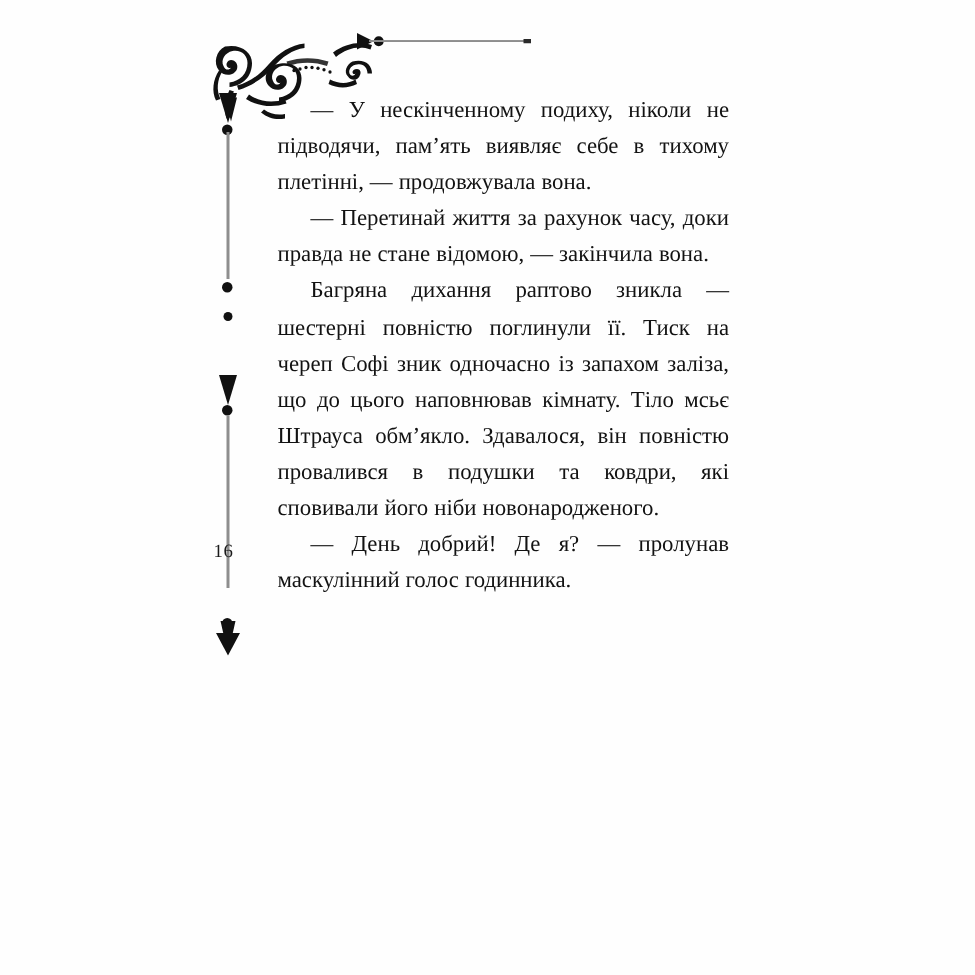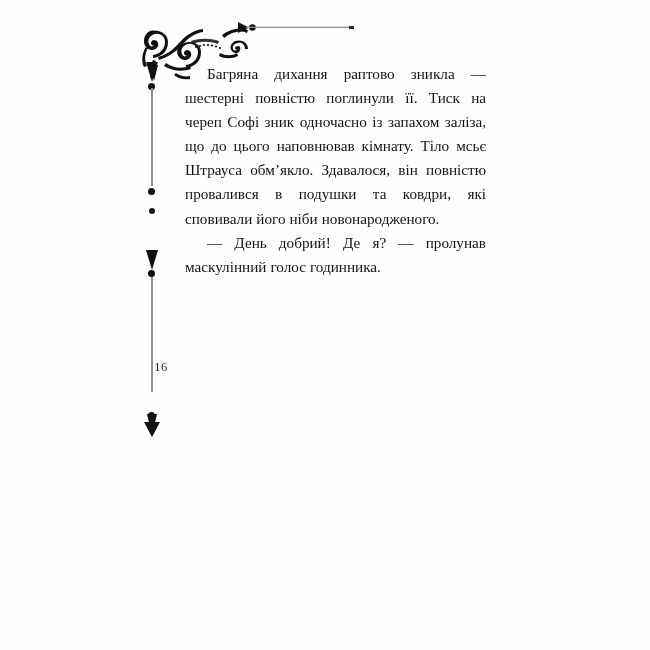--- a/index.html
+++ b/index.html
@@ -197,6 +197,7 @@
   </div>
 
   <div id="text-column">
+    <p class="para">— У нескінченному подиху, ніколи не підводя­чи, пам’ять виявляє себе в тихому плетінні, — про­довжувала вона.</p>
     <p class="para">Багряна дихання раптово зникла — шестерні пов­ністю поглинули її. Тиск на череп Софі зник одно­часно із запахом заліза, що до цього наповнював кімнату. Тіло мсьє Штрауса обм’якло. Здавалося, він повністю провалився в подушки та ковдри, які сповивали його ніби новонародженого.</p>
     <p class="para"><span class="it">— День добрий! Де я?</span><span> — пролунав маскулінний голос годинника.</span></p>
 

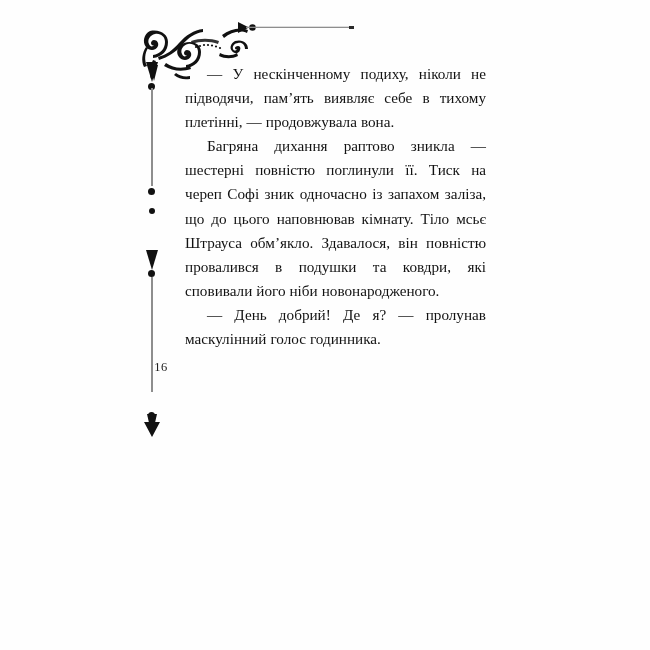--- a/index.html
+++ b/index.html
@@ -198,6 +198,7 @@
 
   <div id="text-column">
     <p class="para">— У нескінченному подиху, ніколи не підводя­чи, пам’ять виявляє себе в тихому плетінні, — про­довжувала вона.</p>
+    <p class="para">— Перетинай життя за рахунок часу, доки прав­да не стане відомою, — закінчила вона.</p>
     <p class="para">Багряна дихання раптово зникла — шестерні пов­ністю поглинули її. Тиск на череп Софі зник одно­часно із запахом заліза, що до цього наповнював кімнату. Тіло мсьє Штрауса обм’якло. Здавалося, він повністю провалився в подушки та ковдри, які сповивали його ніби новонародженого.</p>
     <p class="para"><span class="it">— День добрий! Де я?</span><span> — пролунав маскулінний голос годинника.</span></p>
 

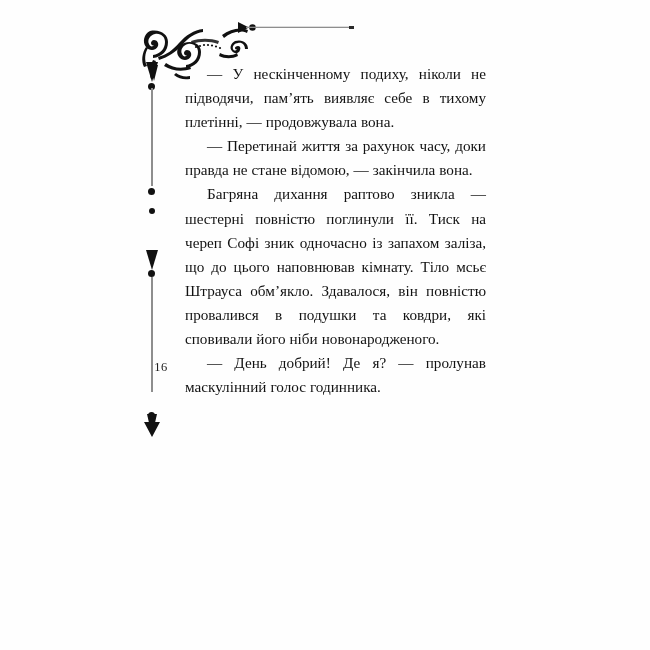--- a/index.html
+++ b/index.html
@@ -86,7 +86,7 @@
   
   #page-number {
     position: absolute;
-    left: 146px;
+    left: 134px;
     top: 360px;
     width: 30px;
     text-align: center;

